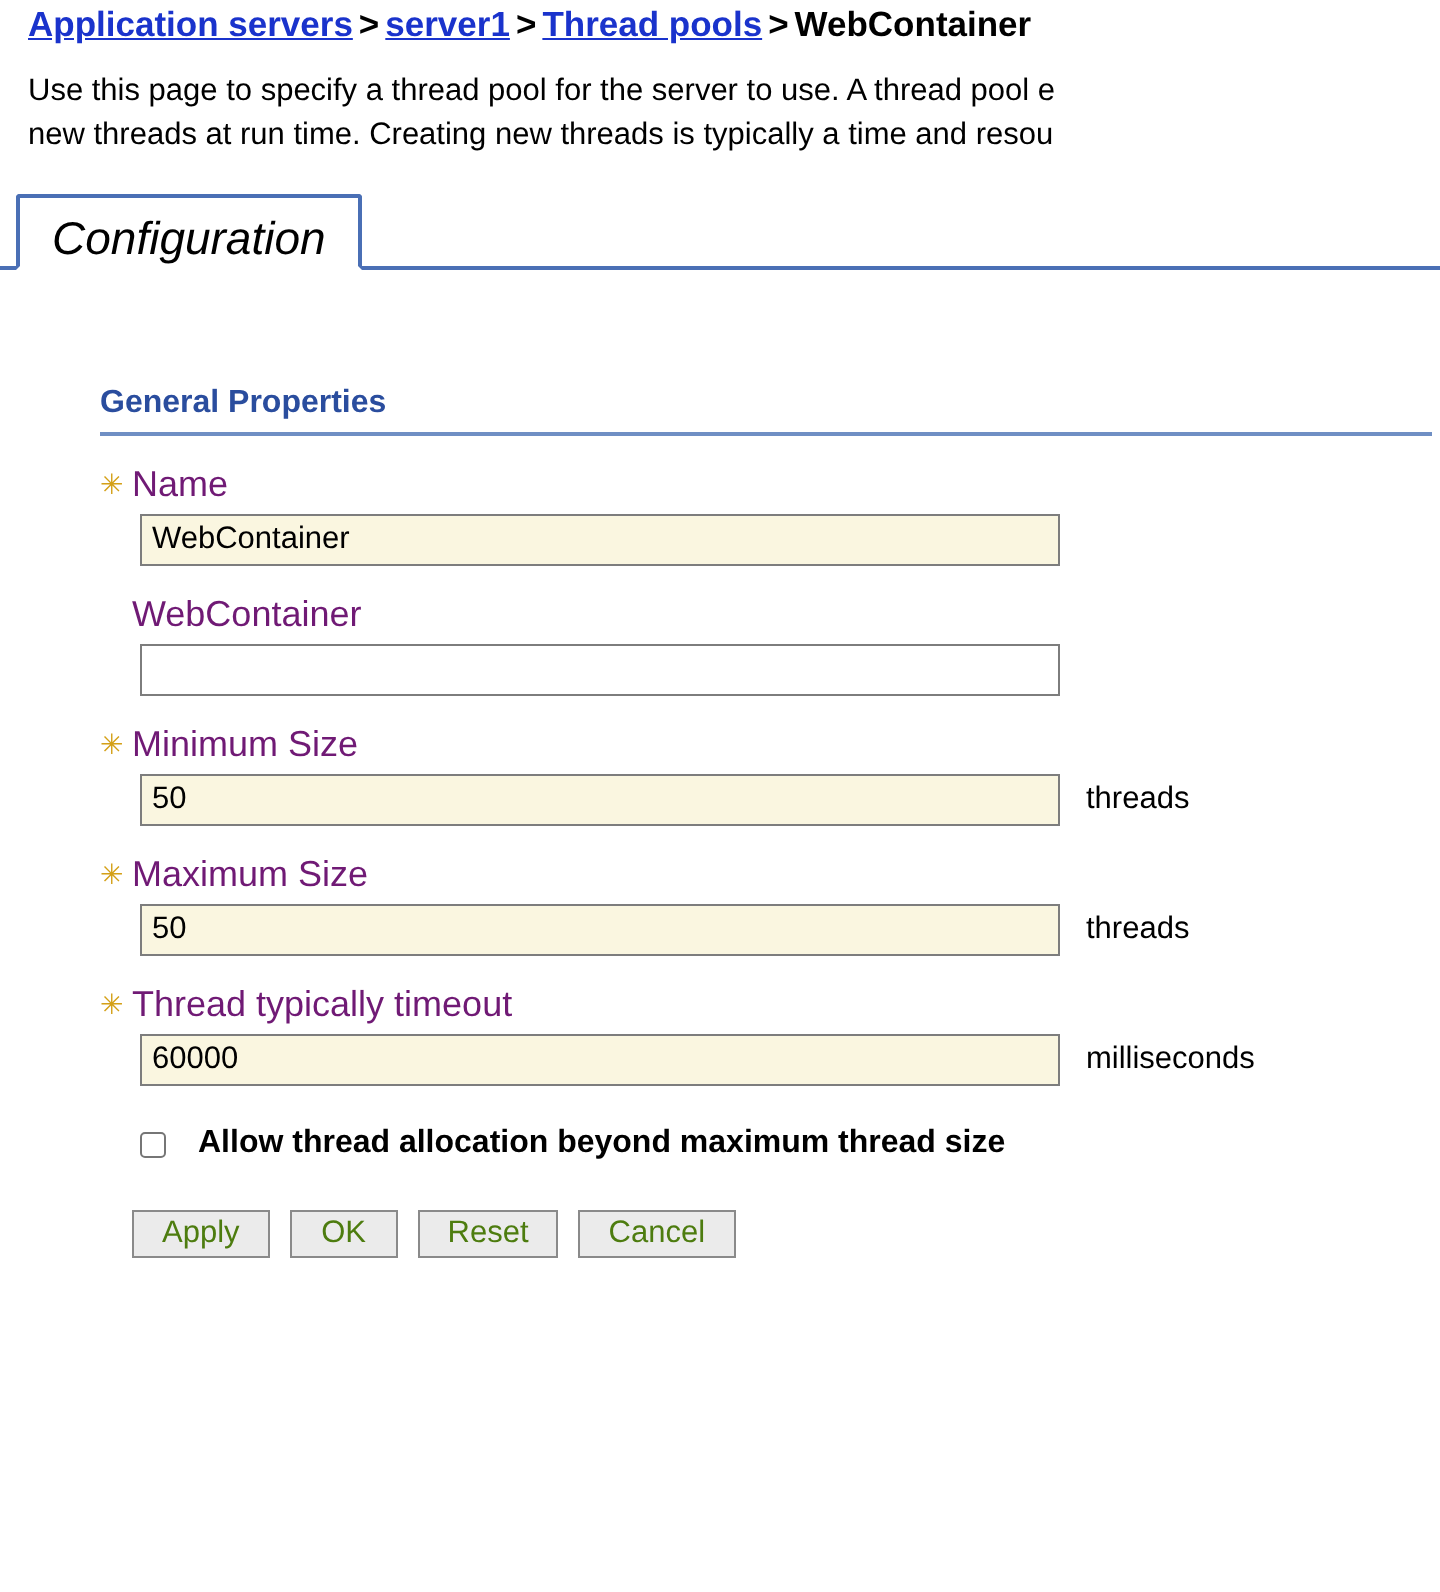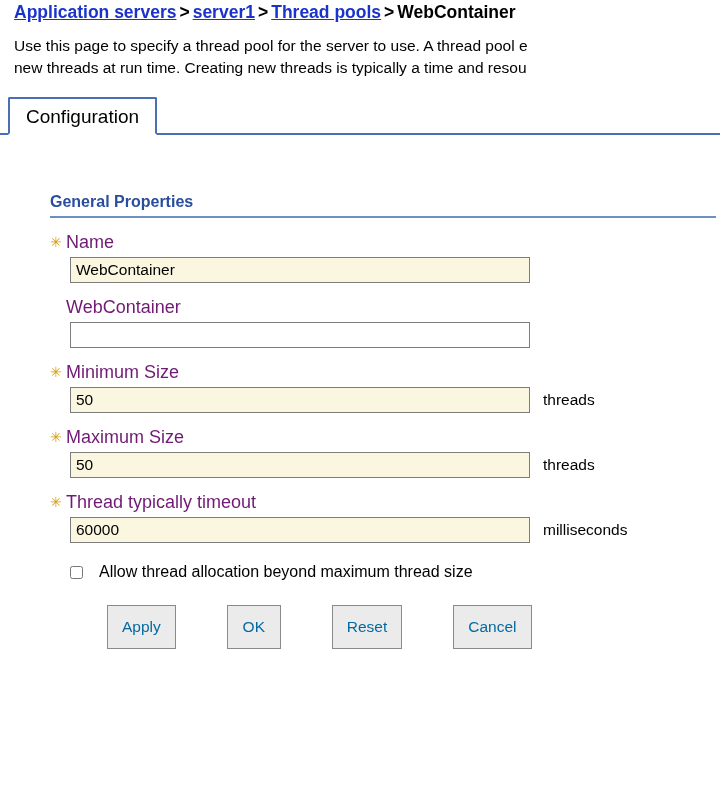--- a/index.html
+++ b/index.html
@@ -82,11 +82,12 @@
     border: 2px solid #4a6fb5;
     border-bottom: 2px solid #ffffff;
     background: #ffffff;
-    font-size: 19px;
+    font-size: 23px;
     color: #000000;
     z-index: 2;
     border-top-left-radius: 2px;
     border-top-right-radius: 2px;
+    font-style: italic;
   }
 
   

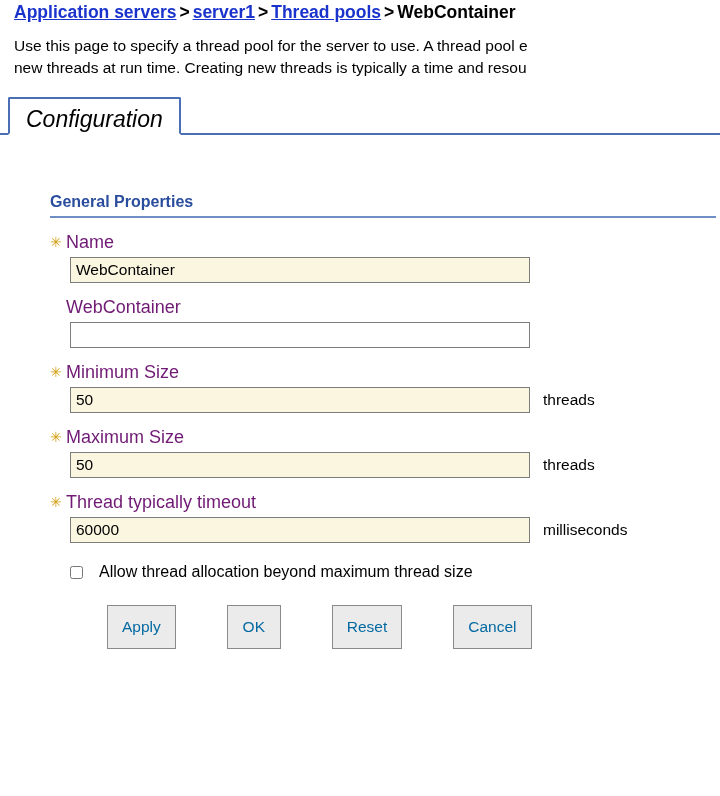--- a/index.html
+++ b/index.html
@@ -173,6 +173,7 @@
   .checkbox-label {
     margin-left: 16px;
     font-size: 16px;
+    font-weight: bold;
   }
 
   

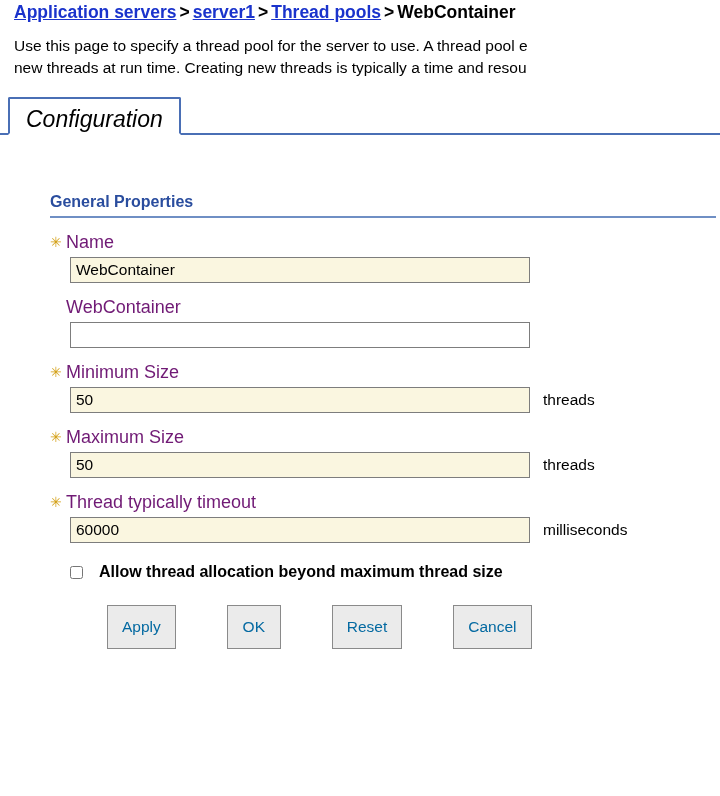--- a/index.html
+++ b/index.html
@@ -188,11 +188,10 @@
     border: 1px solid #8a8a8a;
     font-family: "Liberation Sans", sans-serif;
     font-size: 15.5px;
-    color: #0369a1;
-    padding: 12px 14px;
+    color: #4d7c0f;
+    padding: 2px 14px;
     min-width: 54px;
     cursor: pointer;
-    margin-left: 41px;
   }
 </style>
 </head>

